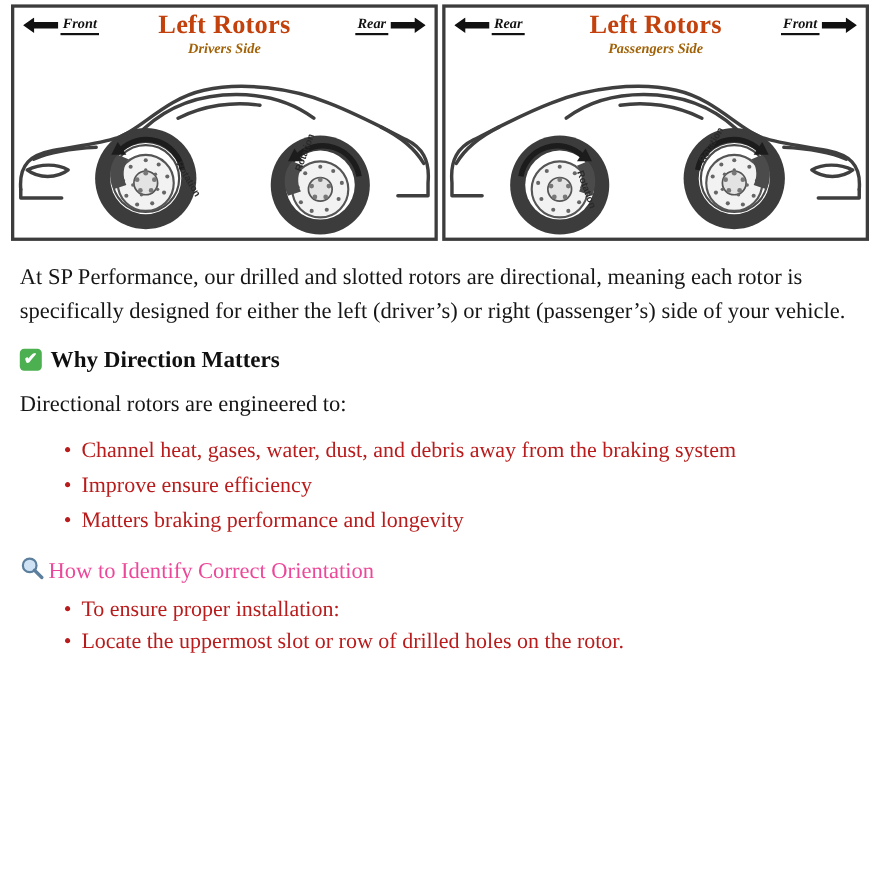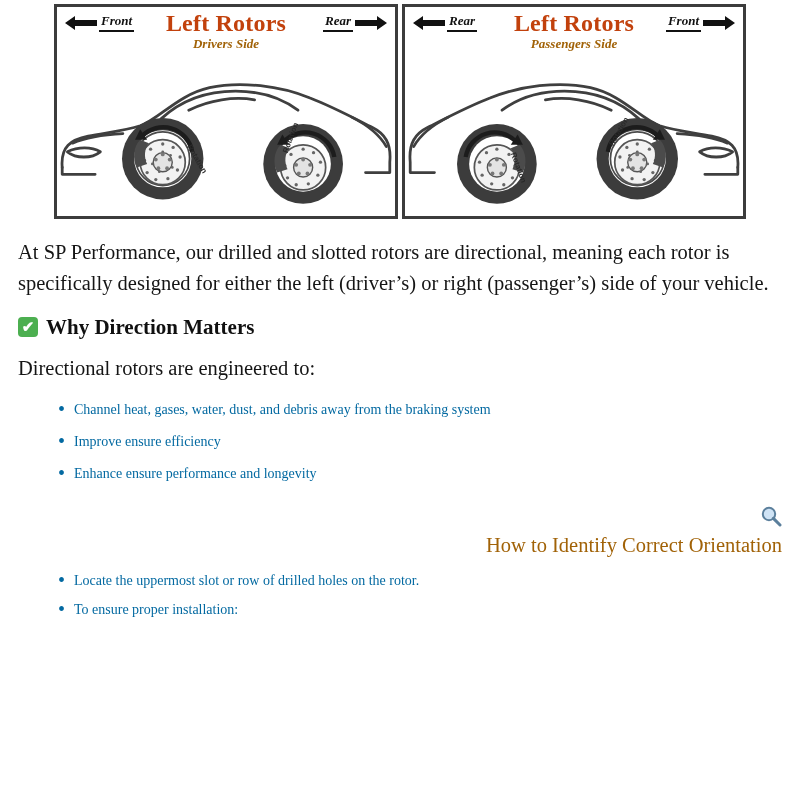--- a/index.html
+++ b/index.html
@@ -24,7 +24,7 @@
   
   .diagram {
     position: relative;
-    width: 692px;
+    width: 780px;
     height: 215px;
     margin: 4px auto 0 auto;
     display: flex;

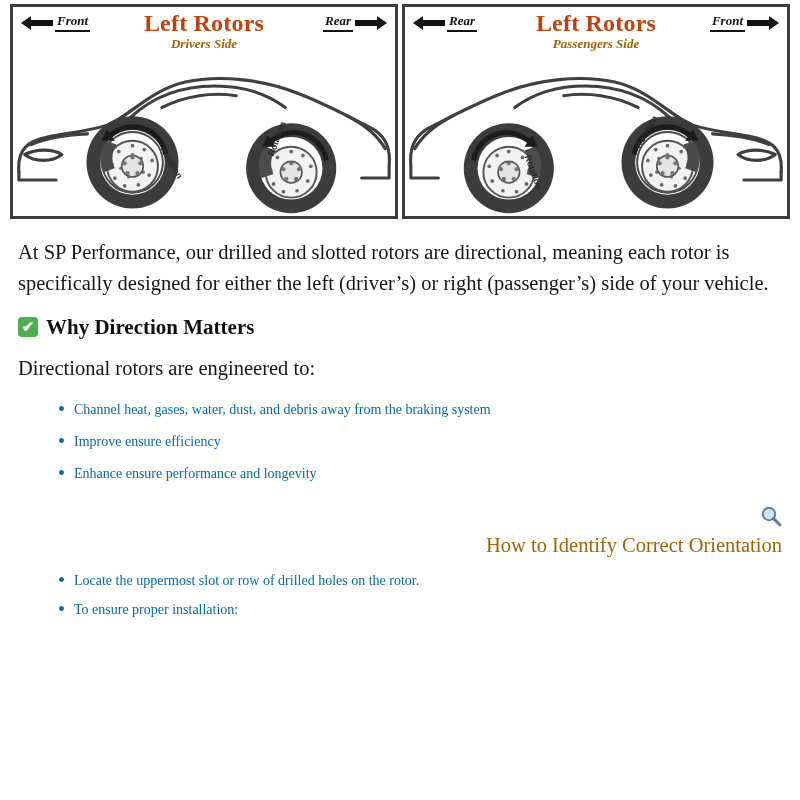--- a/index.html
+++ b/index.html
@@ -89,7 +89,7 @@
 
   
   .content {
-    padding: 14px 18px 0 18px;
+    padding: 14px 1px 0 18px;
     box-sizing: border-box;
   }
   p.para {

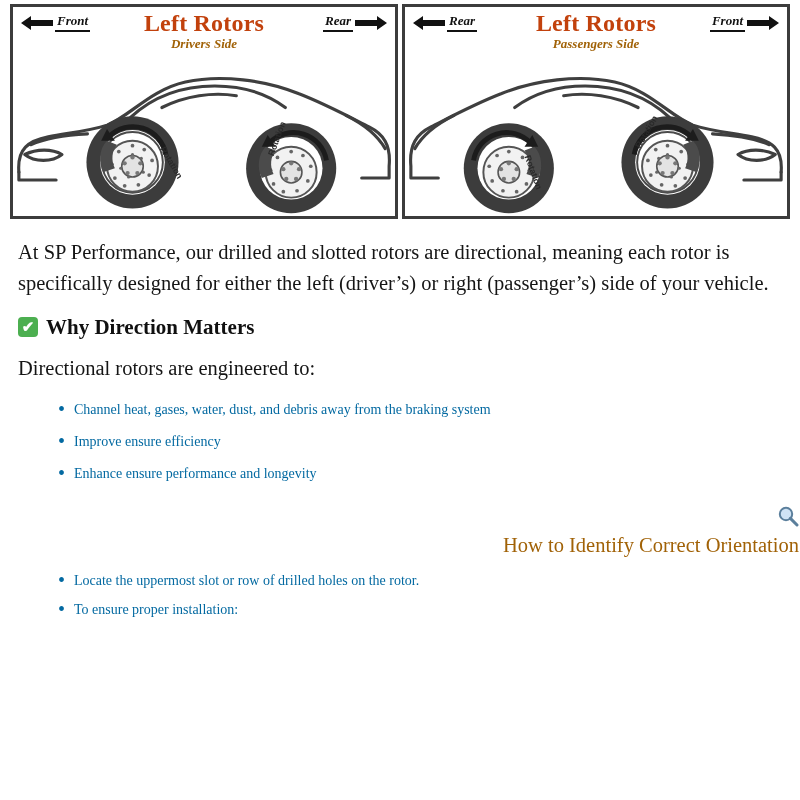--- a/index.html
+++ b/index.html
@@ -145,12 +145,12 @@
     list-style: none;
   }
   ul.bullets li {
-    font-size: 14px;
+    font-size: 20px;
     line-height: 31px;
     position: relative;
     padding-left: 16px;
     margin-bottom: 1px;
-    color: #0369a1;
+    color: #b91c1c;
   }
   ul.bullets li::before {
     content: "\2022";

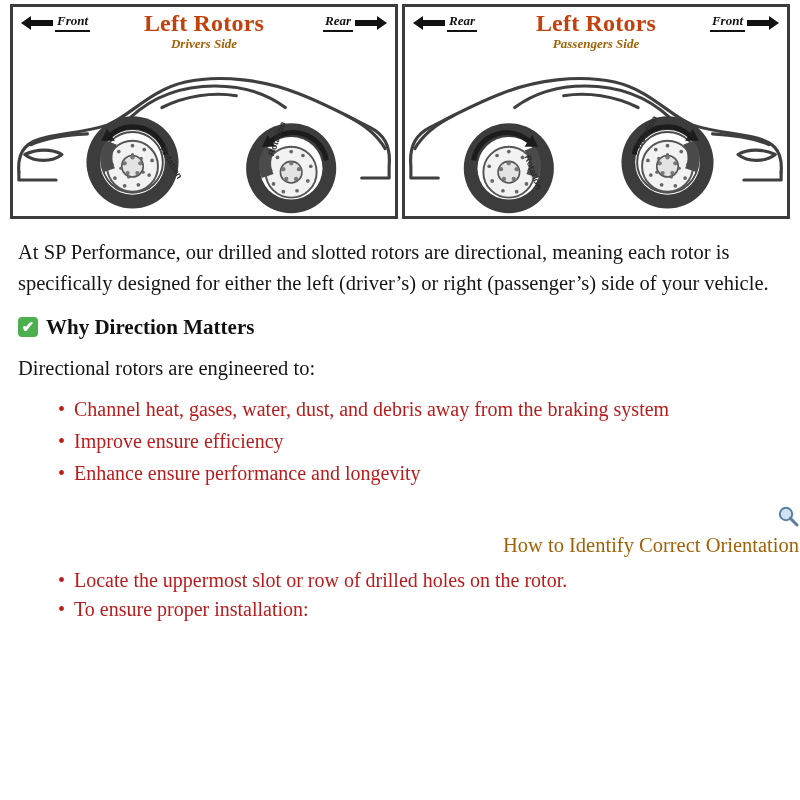--- a/index.html
+++ b/index.html
@@ -386,7 +386,7 @@
     <ul class="bullets">
       <li>Channel heat, gases, water, dust, and debris away from the braking system</li>
       <li>Improve ensure efficiency</li>
-      <li>Enhance ensure performance and longevity</li>
+      <li>Matters braking performance and longevity</li>
     </ul>
 
     <h3 class="subheading">

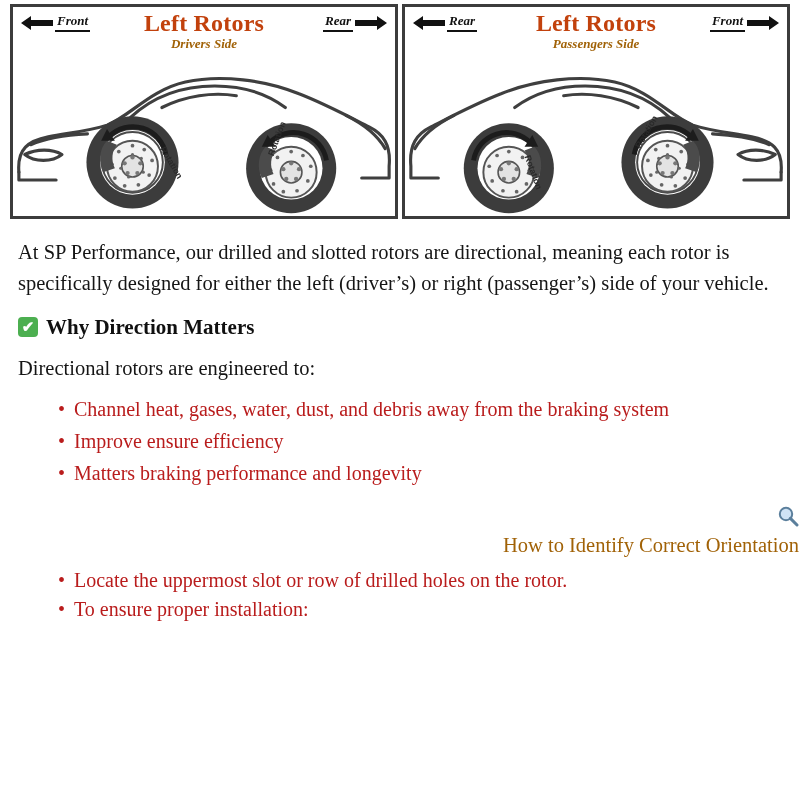--- a/index.html
+++ b/index.html
@@ -128,10 +128,9 @@
     font-weight: normal;
     margin: 16px 0 6px 0;
     display: flex;
-    align-items: flex-end;
+    align-items: flex-start;
     gap: 4px;
-    color: #a16207;
-    flex-direction: column;
+    color: #ec4899;
   }
   .magnifier {
     display: inline-block;

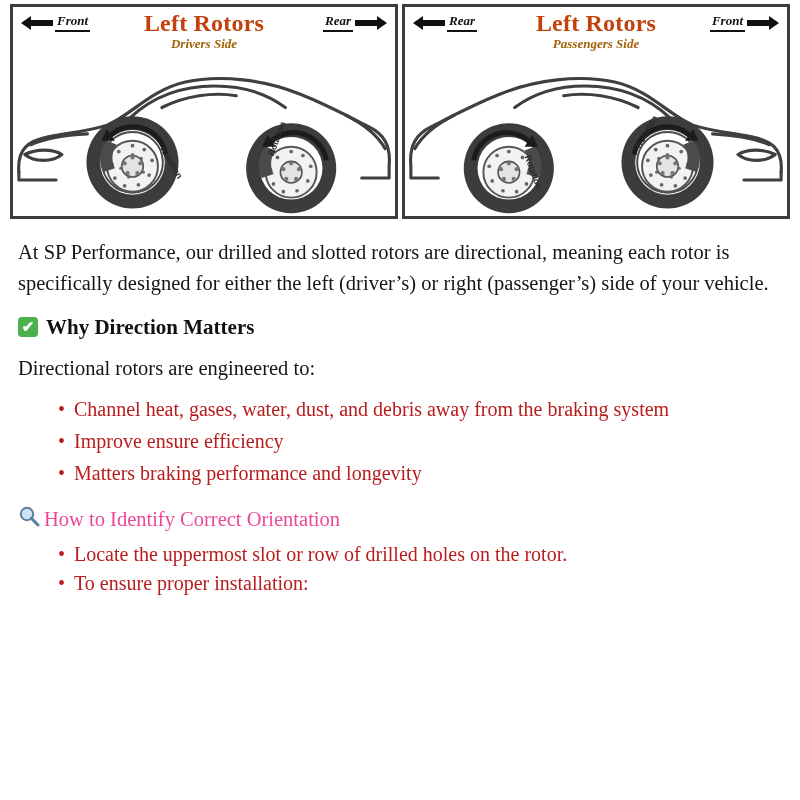--- a/index.html
+++ b/index.html
@@ -399,8 +399,8 @@
     </h3>
 
     <ul class="bullets tight">
+      <li>To ensure proper installation:</li>
       <li>Locate the uppermost slot or row of drilled holes on the rotor.</li>
-      <li>To ensure proper installation:</li>
     </ul>
 
   </div>

